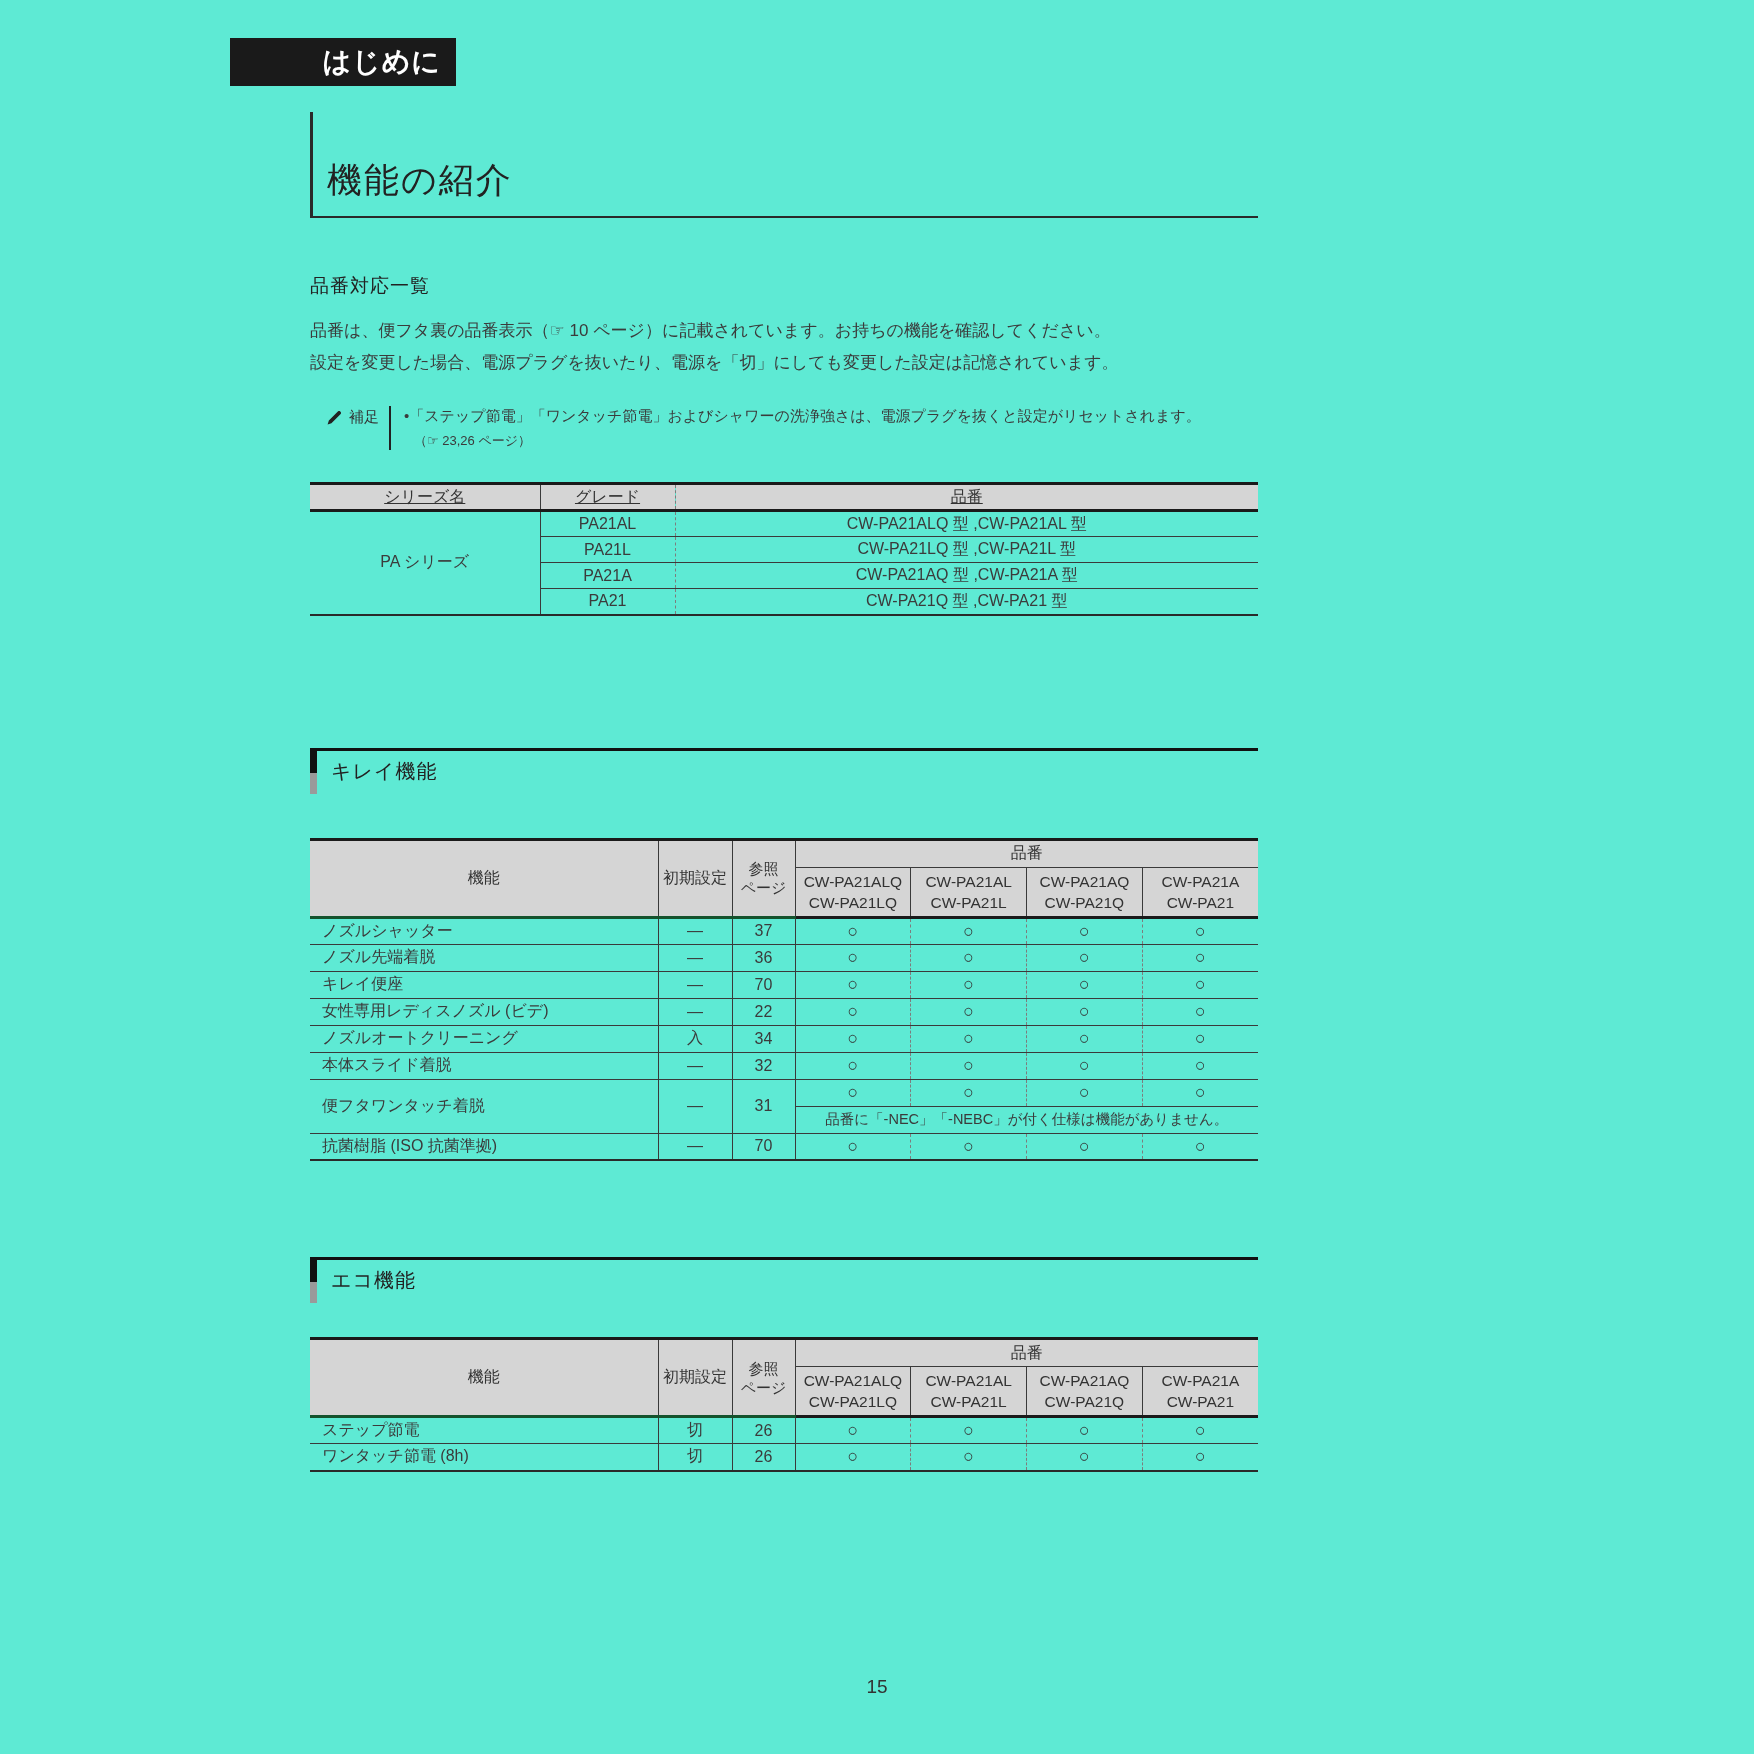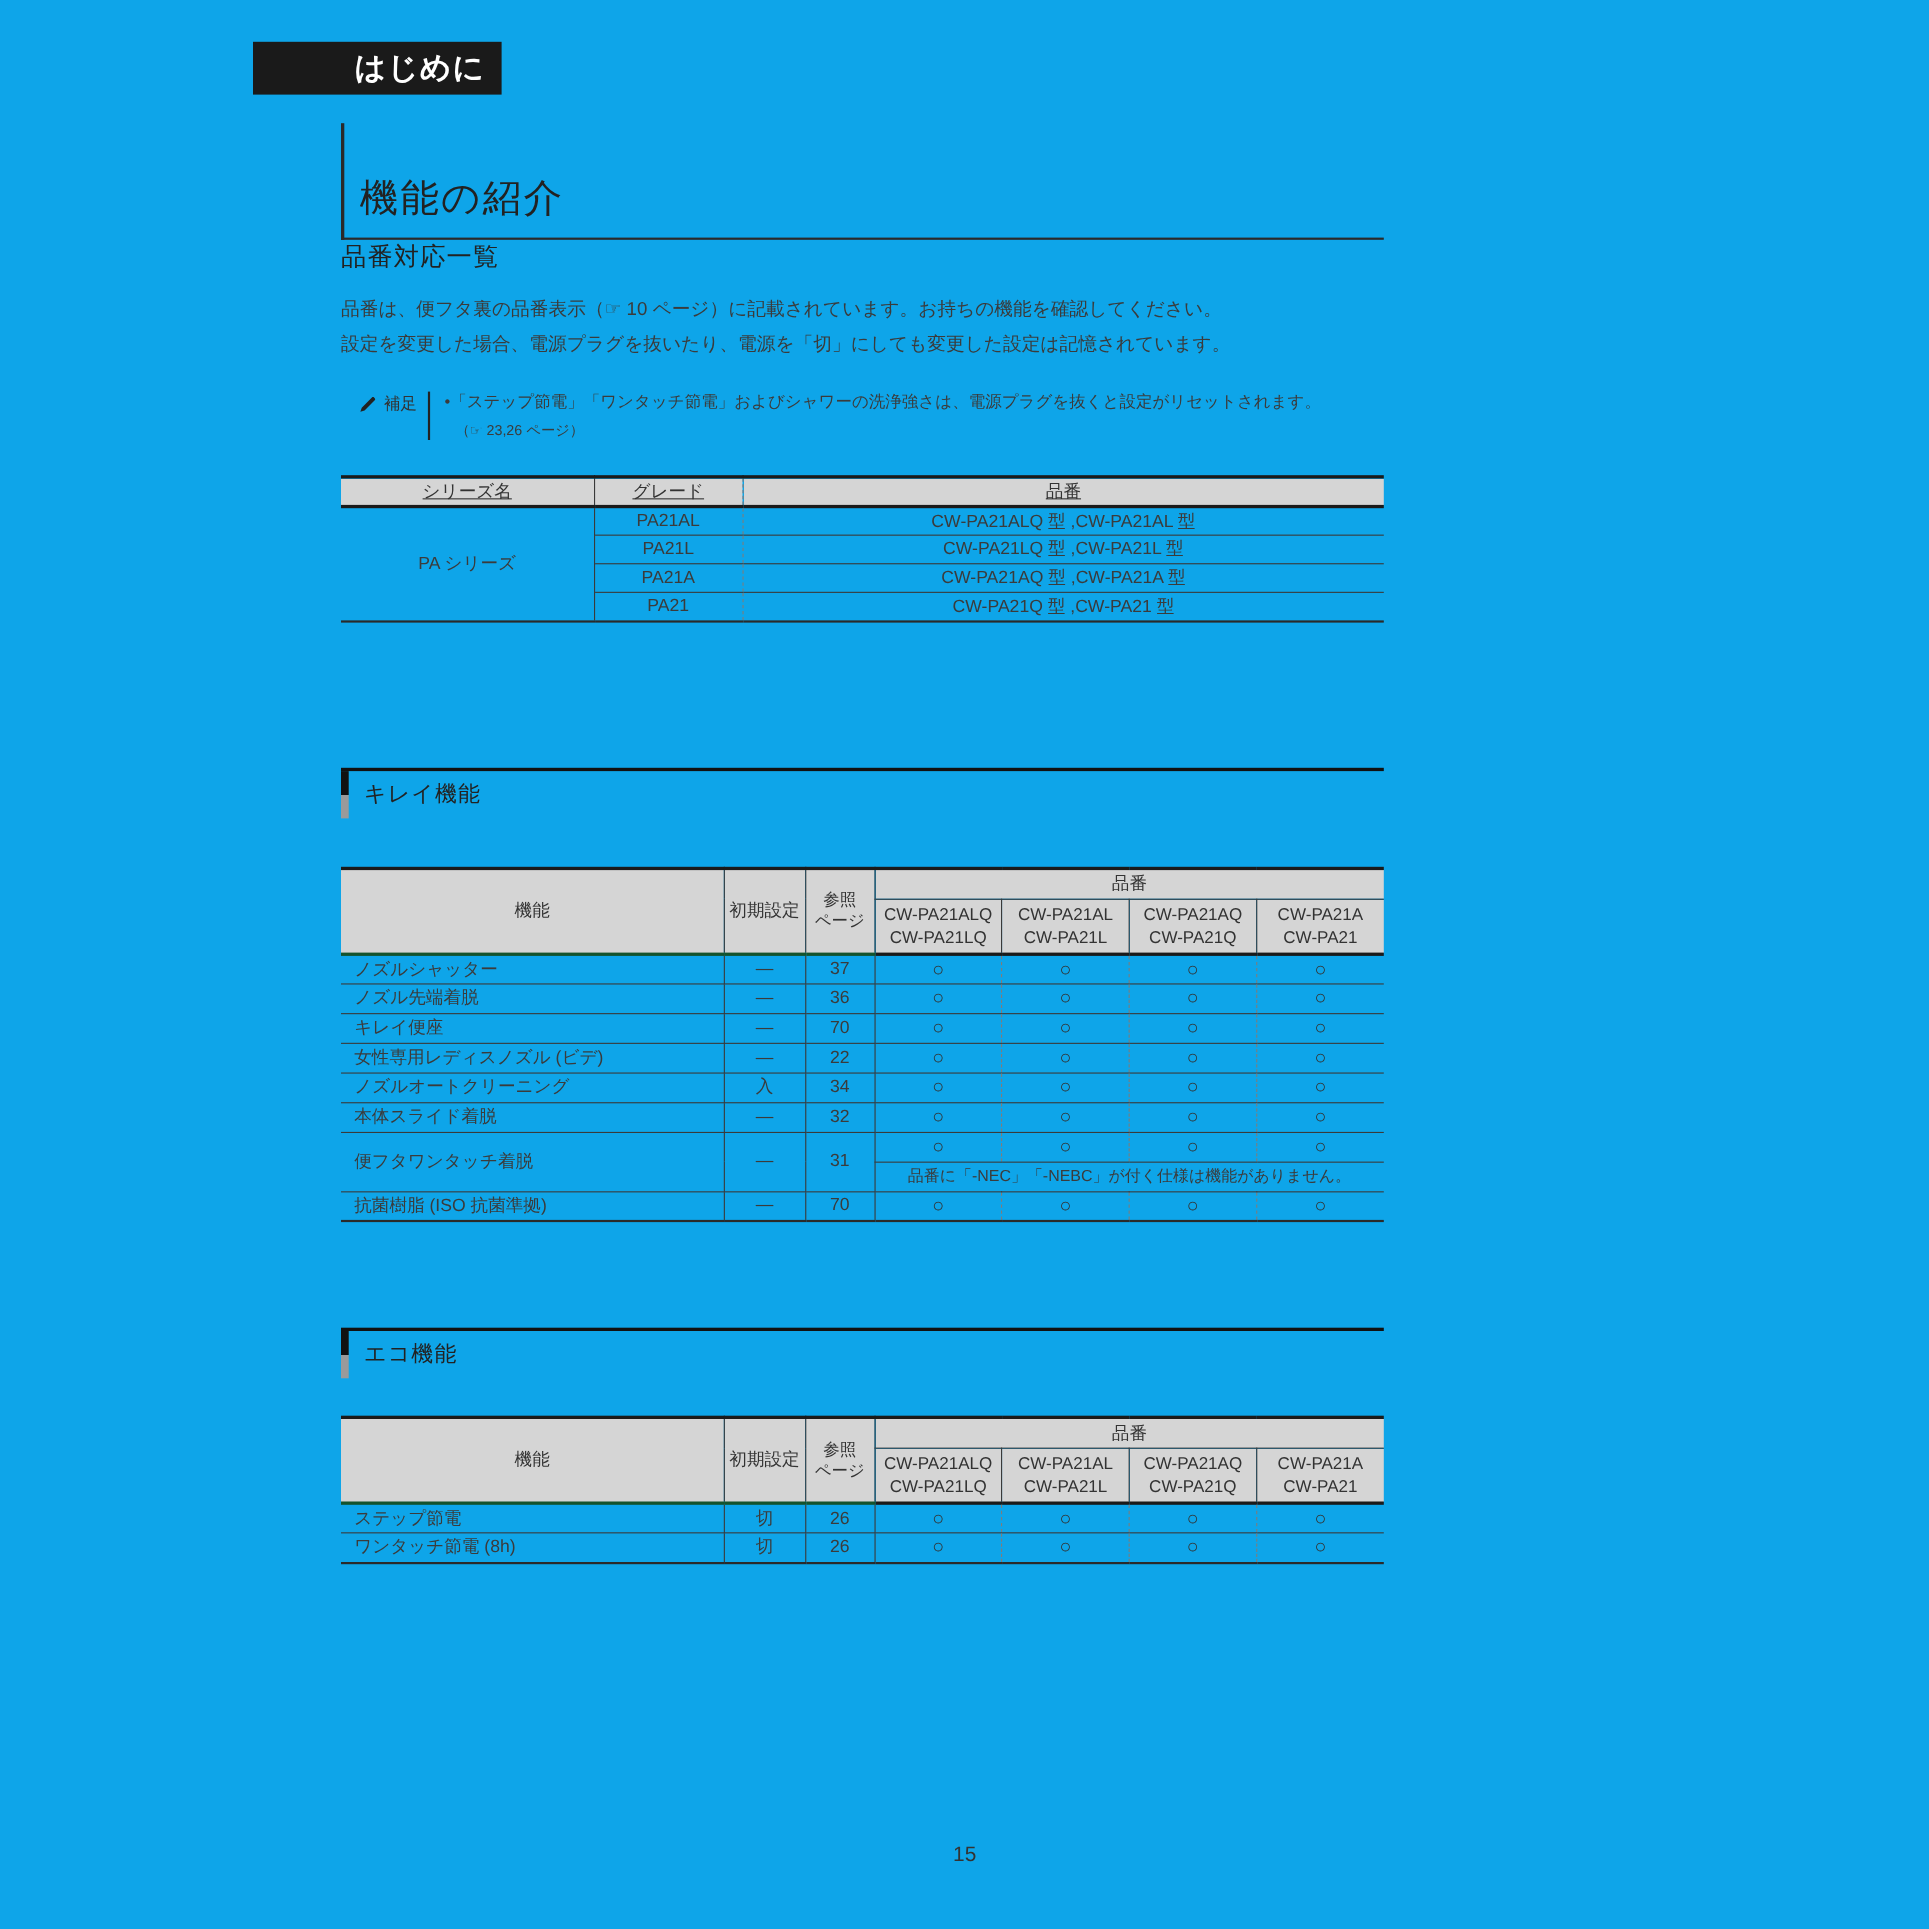--- a/index.html
+++ b/index.html
@@ -4,7 +4,7 @@
 <style>
   html,body{margin:0;padding:0;background:#ffffff;}
   .page{
-    position:relative;width:1754px;height:1754px;background:#0ea5e9;
+    position:relative;width:1754px;height:1754px;background:#5eead4;
     font-family:"Liberation Sans","DejaVu Sans",sans-serif;color:#333;overflow:hidden;
   }
   

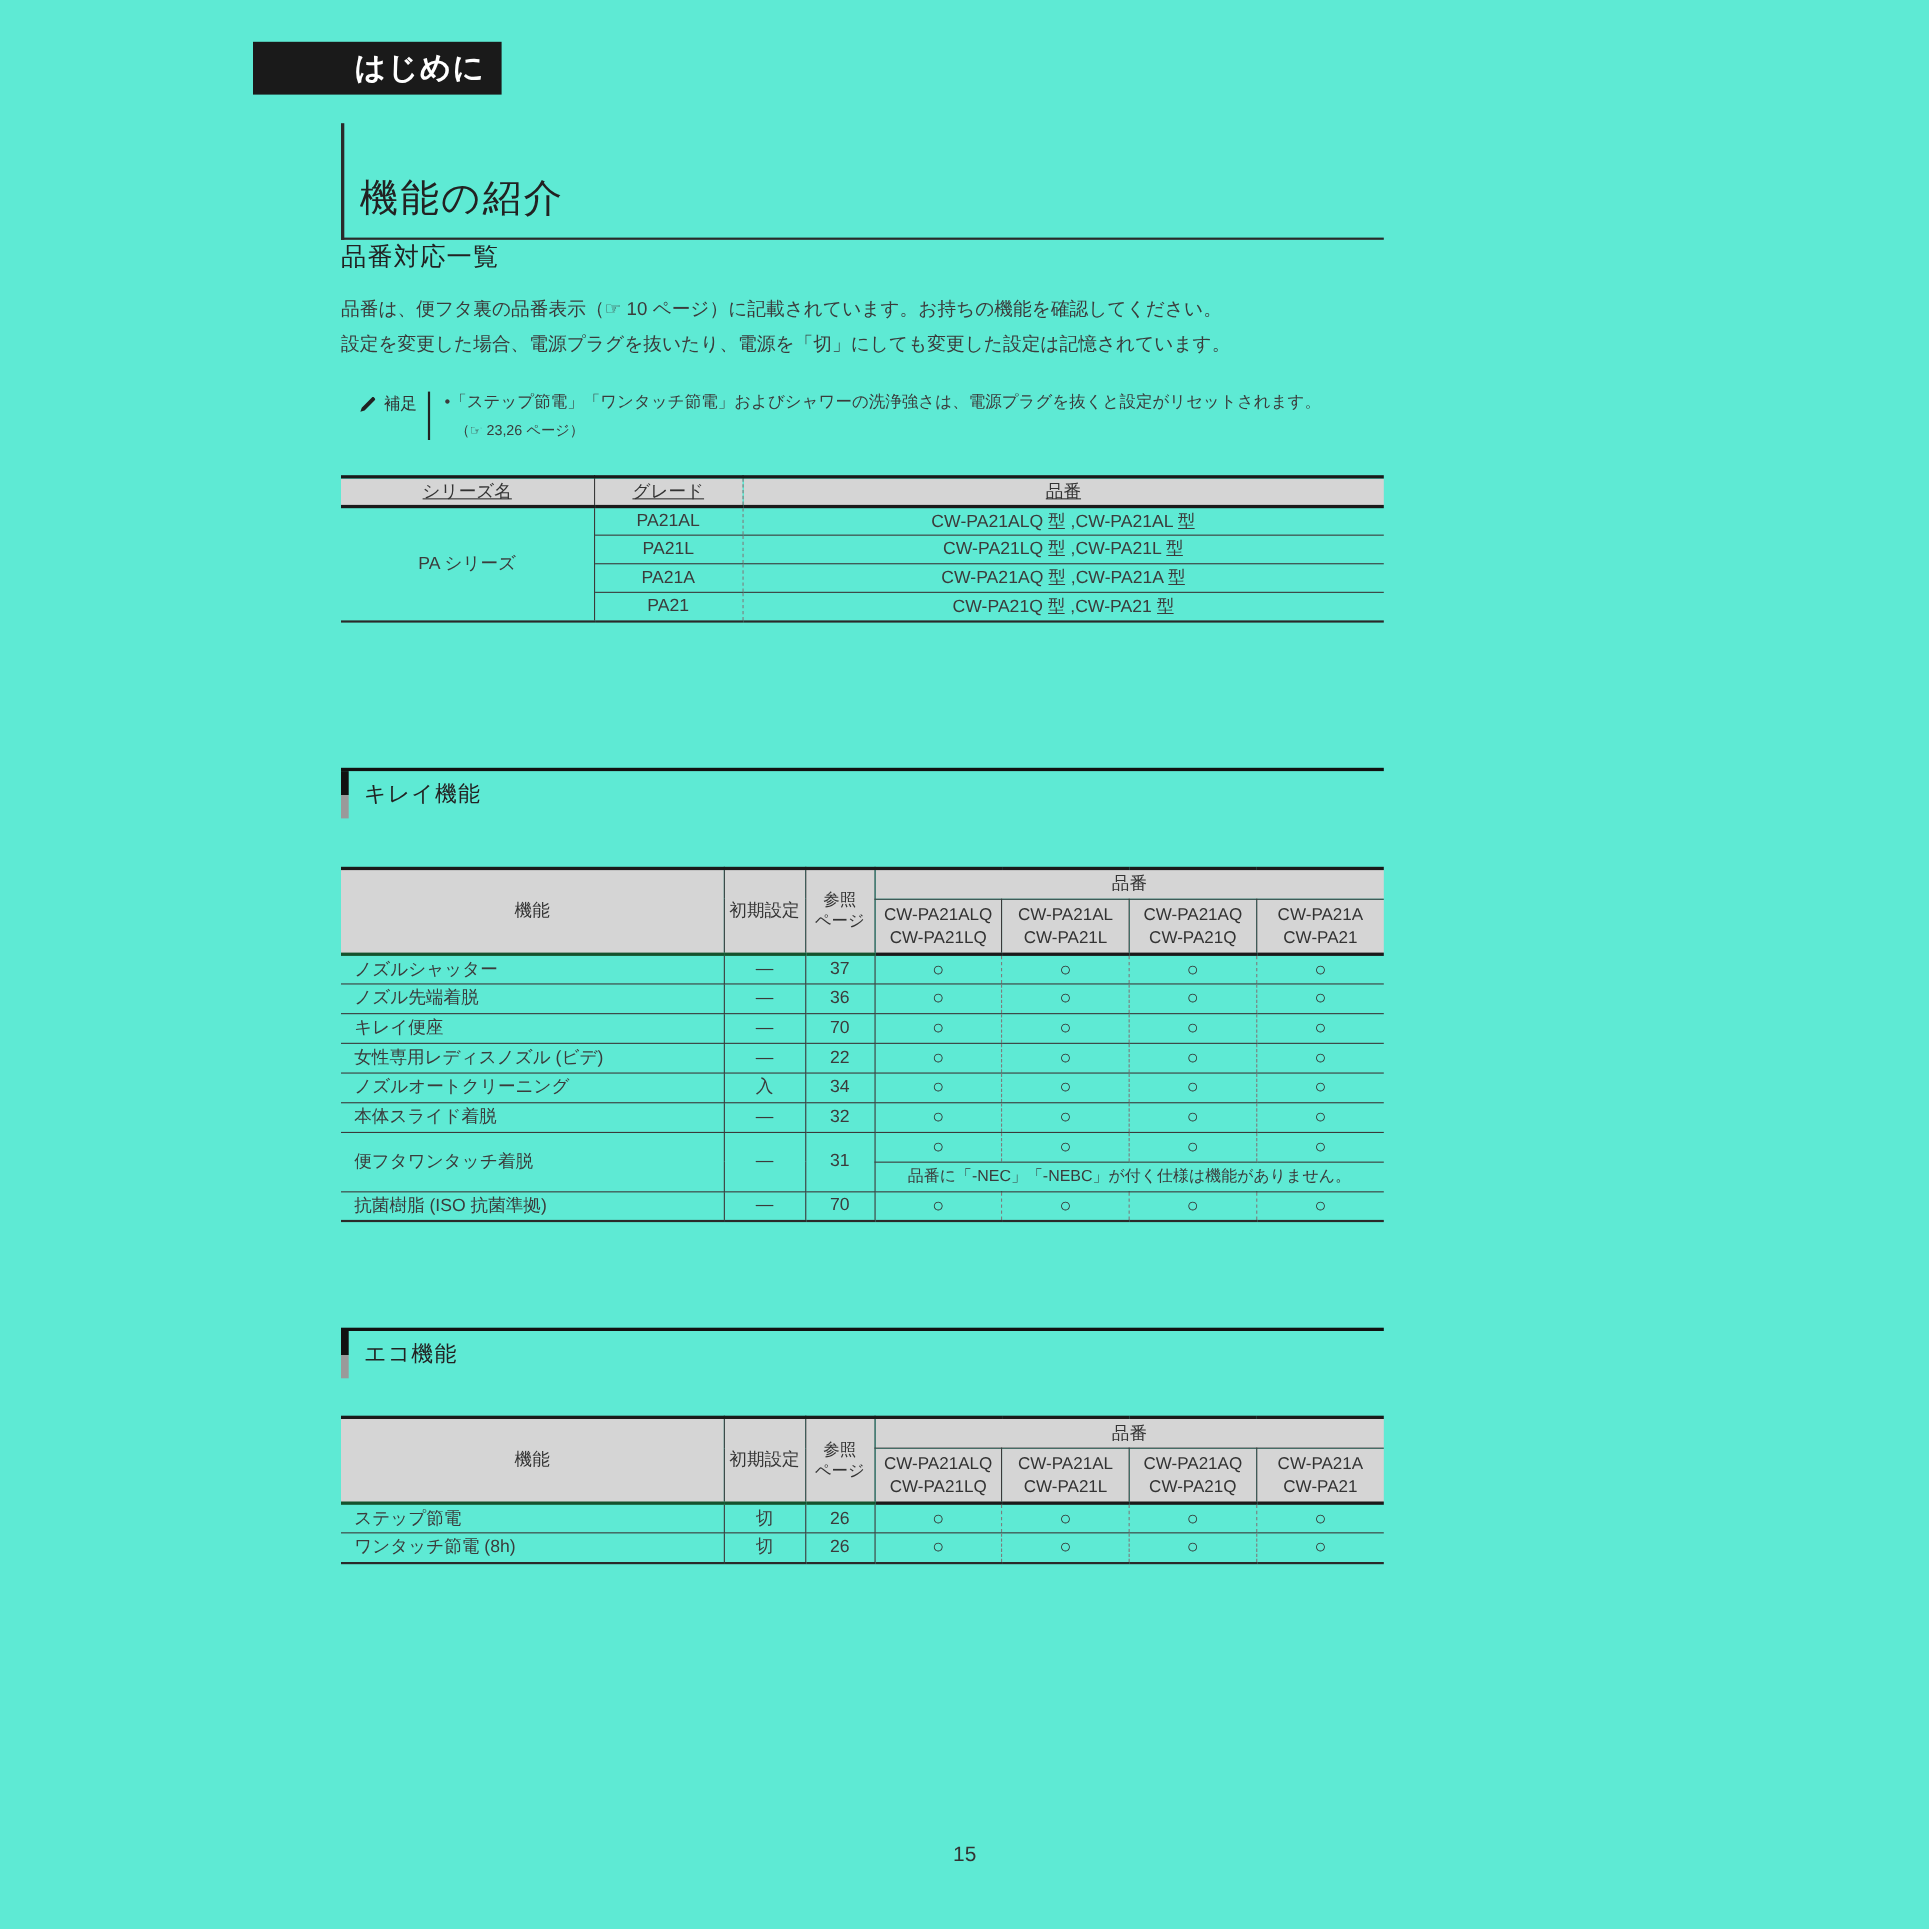--- a/index.html
+++ b/index.html
@@ -20,7 +20,7 @@
     display:flex;align-items:flex-end;padding:0 0 12px 14px;box-sizing:border-box;
   }
   .page-title{font-size:35px;color:#222;letter-spacing:2px;}
-  .intro-heading{font-size:23px;color:#222;letter-spacing:1px;}
+  .intro-heading{margin-top:55px;font-size:19px;color:#222;letter-spacing:1px;}
   .intro-body{margin-top:16px;font-size:17px;line-height:32px;color:#3b3b3b;}
   
   .note{display:flex;align-items:flex-start;margin:27px 0 0 16px;}

